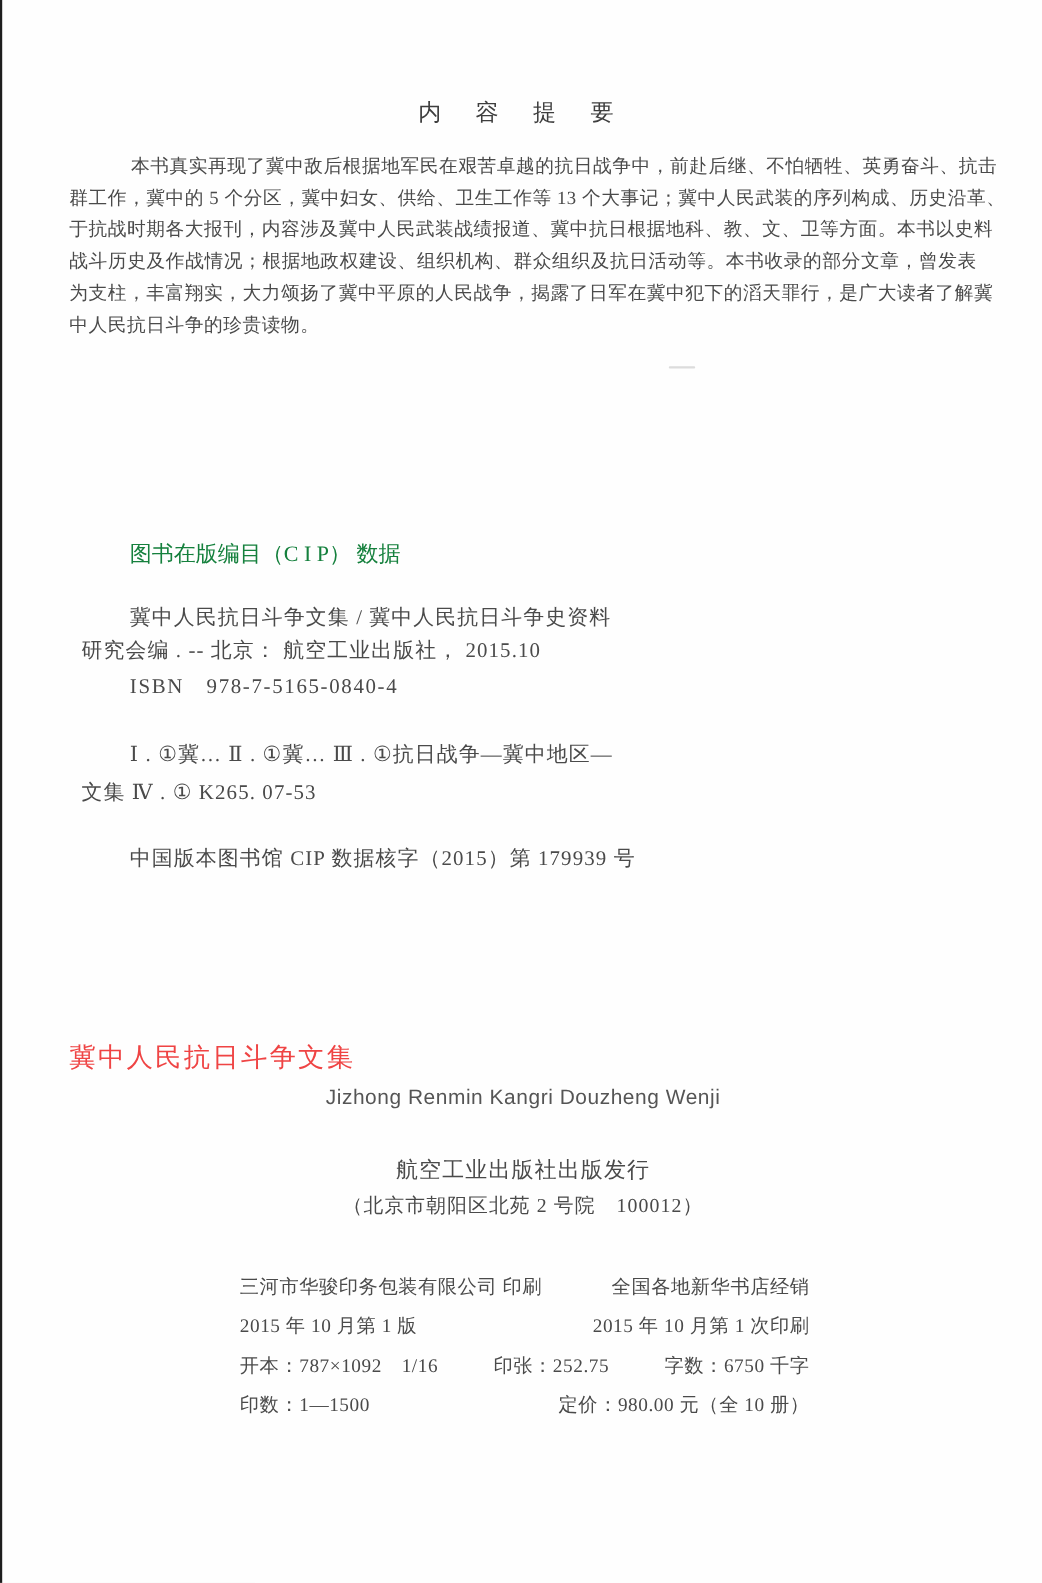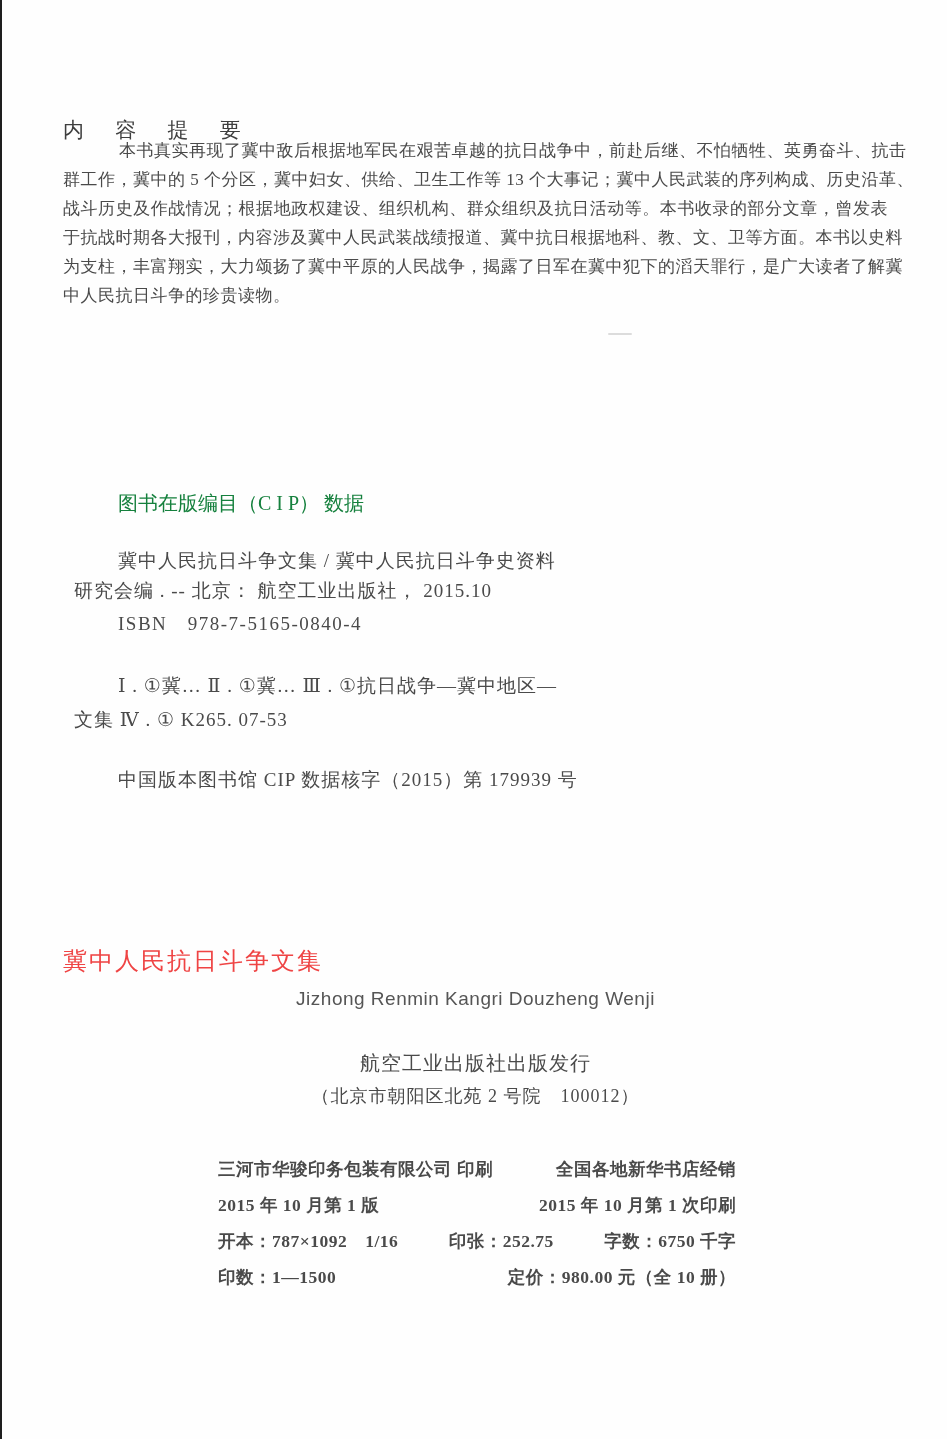--- a/index.html
+++ b/index.html
@@ -34,10 +34,10 @@
     position: absolute;
     top: 88px; left: 63px;
     width: 825px;
+    text-align: center;
     font-size: 21px;
     letter-spacing: 13px;
     color: #3e3e3e;
-    margin-top: 28px;
   }
   .summary-para {
     position: absolute;

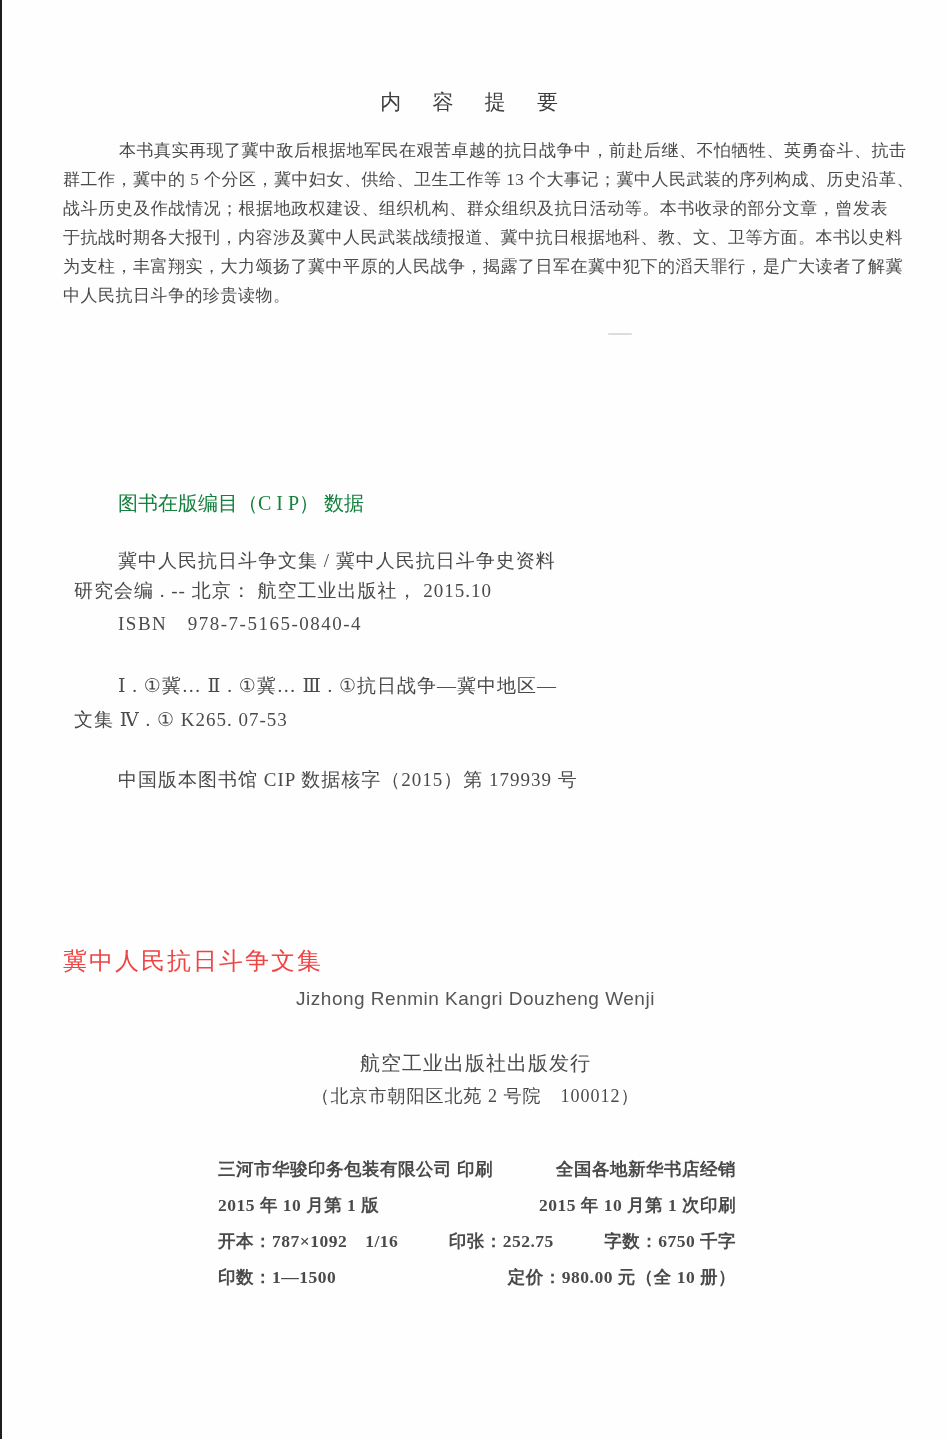--- a/index.html
+++ b/index.html
@@ -133,8 +133,8 @@
   <div class="summary-para">
     <div class="summary-line first">本书真实再现了冀中敌后根据地军民在艰苦卓越的抗日战争中，前赴后继、不怕牺牲、英勇奋斗、抗击</div>
     <div class="summary-line">群工作，冀中的 5 个分区，冀中妇女、供给、卫生工作等 13 个大事记；冀中人民武装的序列构成、历史沿革、</div>
+    <div class="summary-line">于抗战时期各大报刊，内容涉及冀中人民武装战绩报道、冀中抗日根据地科、教、文、卫等方面。本书以史料</div>
     <div class="summary-line">战斗历史及作战情况；根据地政权建设、组织机构、群众组织及抗日活动等。本书收录的部分文章，曾发表</div>
-    <div class="summary-line">于抗战时期各大报刊，内容涉及冀中人民武装战绩报道、冀中抗日根据地科、教、文、卫等方面。本书以史料</div>
     <div class="summary-line">为支柱，丰富翔实，大力颂扬了冀中平原的人民战争，揭露了日军在冀中犯下的滔天罪行，是广大读者了解冀</div>
     <div class="summary-line last">中人民抗日斗争的珍贵读物。</div>
   </div>

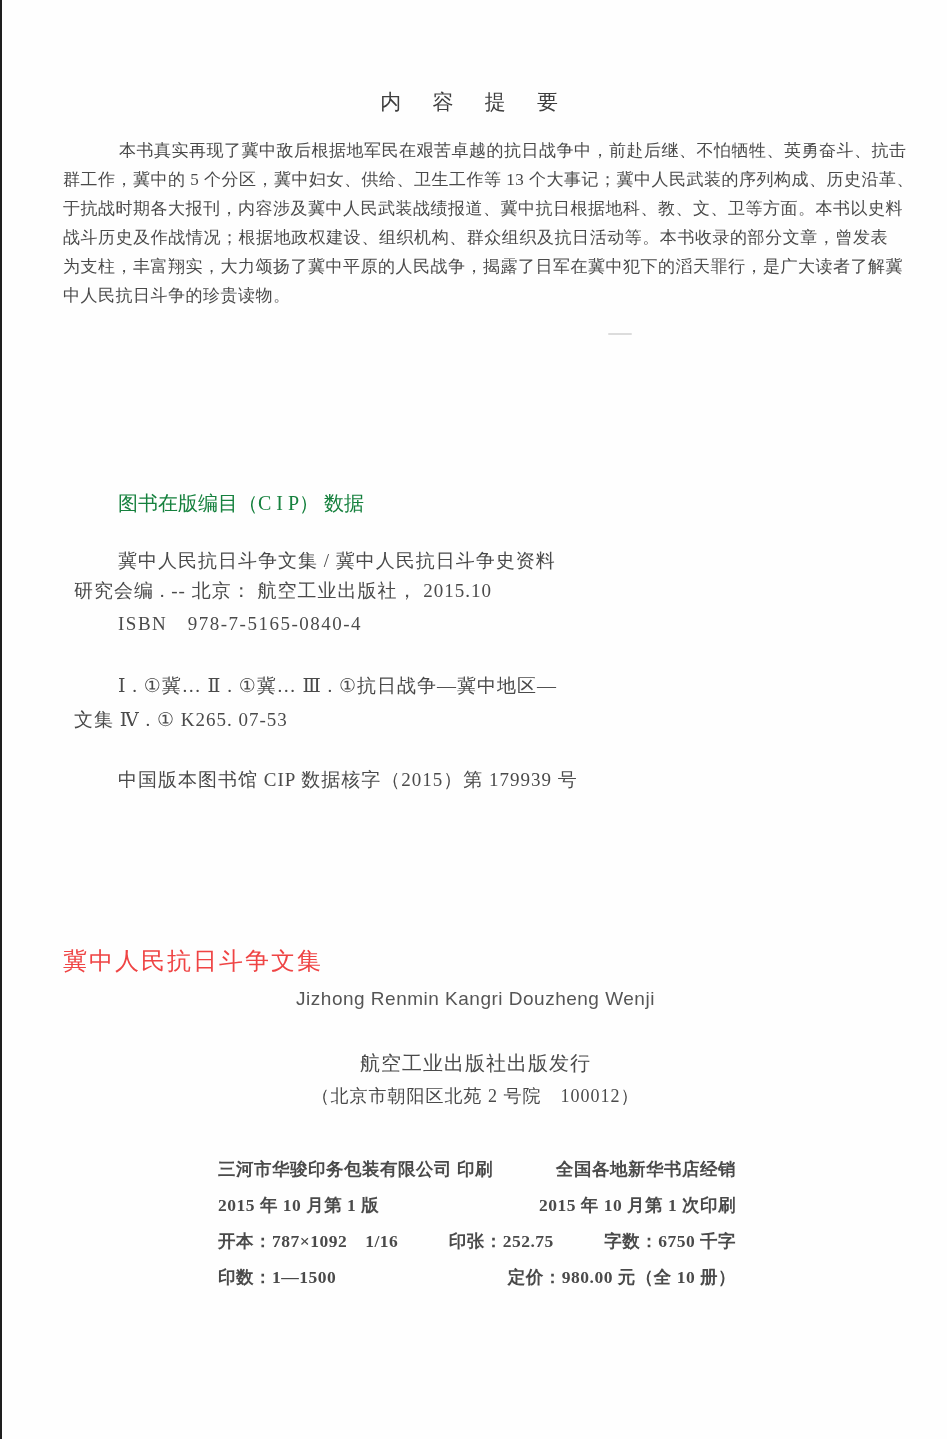--- a/index.html
+++ b/index.html
@@ -107,7 +107,6 @@
     position: absolute;
     left: 218px; top: 1157px;
     width: 518px;
-    font-weight: bold;
   }
   .info-row {
     display: flex;

